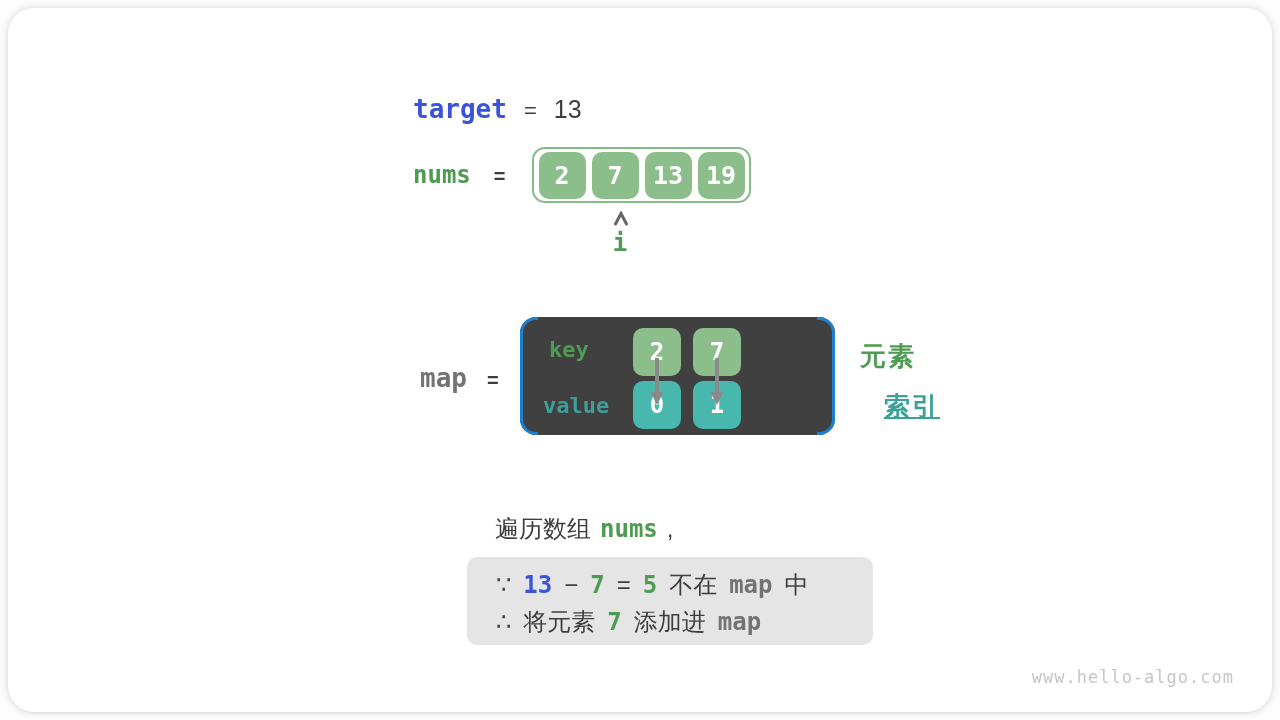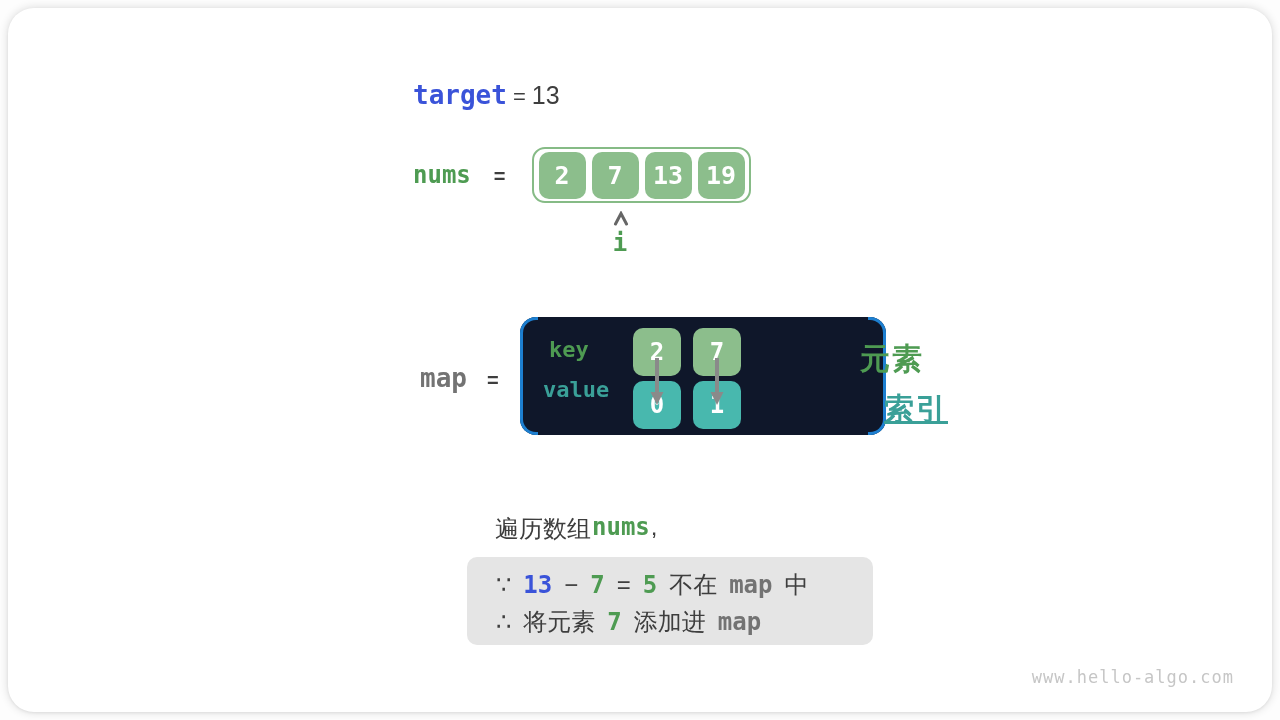--- a/index.html
+++ b/index.html
@@ -22,7 +22,7 @@
   .dark  { color:#3E3E3E; }
 
   
-  .target-row { position:absolute; left:405px; top:72px; display:flex; align-items:baseline; gap:6px; }
+  .target-row { position:absolute; left:405px; top:86px; display:flex; align-items:baseline; gap:17px; }
   .target-row .var { font-size:26px; }
   .target-row .eq  { font-size:22px; }
   .target-row .val { font-size:25px; }

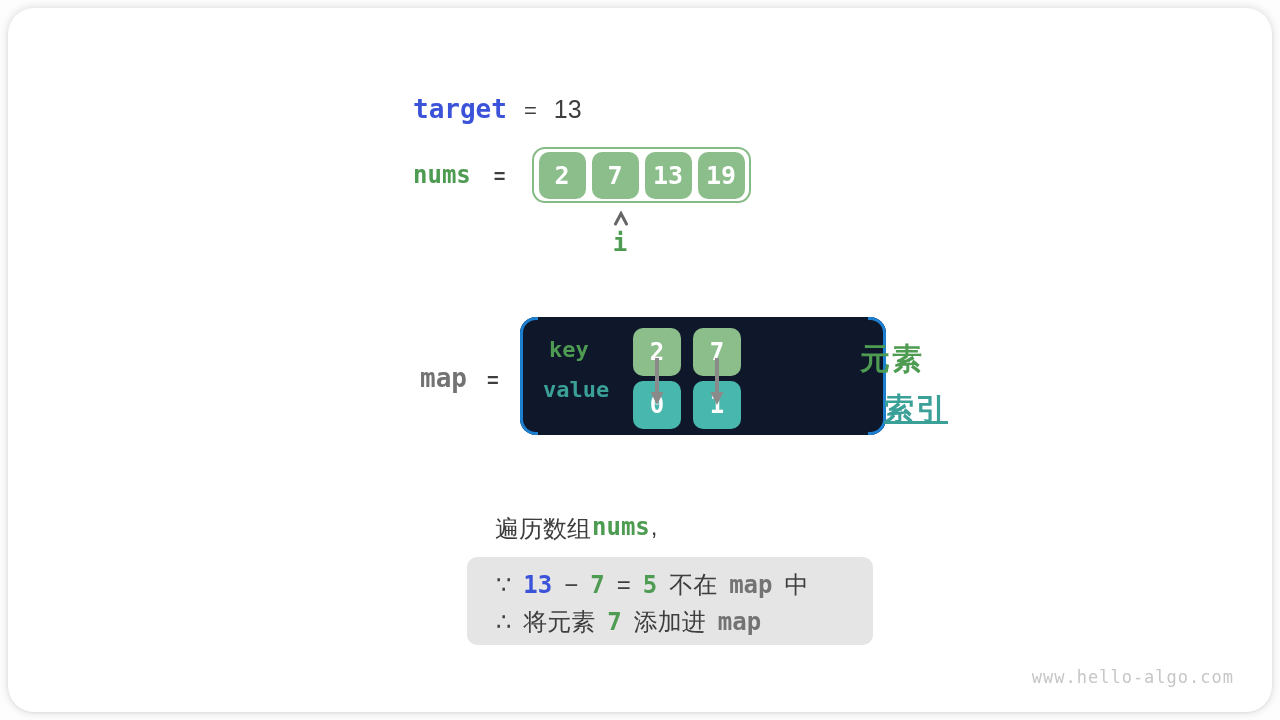--- a/index.html
+++ b/index.html
@@ -50,8 +50,8 @@
   .map-label .var { font-size:26px; }
   .map-label .eq  { font-size:20px; font-weight:bold; }
   .map-box {
-    position:absolute; left:512px; top:309px; width:366px; height:118px;
-    background:#0f172a; border-radius:16px;
+    position:absolute; left:512px; top:309px; width:315px; height:118px;
+    background:#404040; border-radius:16px;
   }
   .bracket { position:absolute; top:0; width:18px; height:118px; border:3px solid #1D7FD0; }
   .bracket.left  { left:0;  border-right:none; border-radius:16px 0 0 16px; }

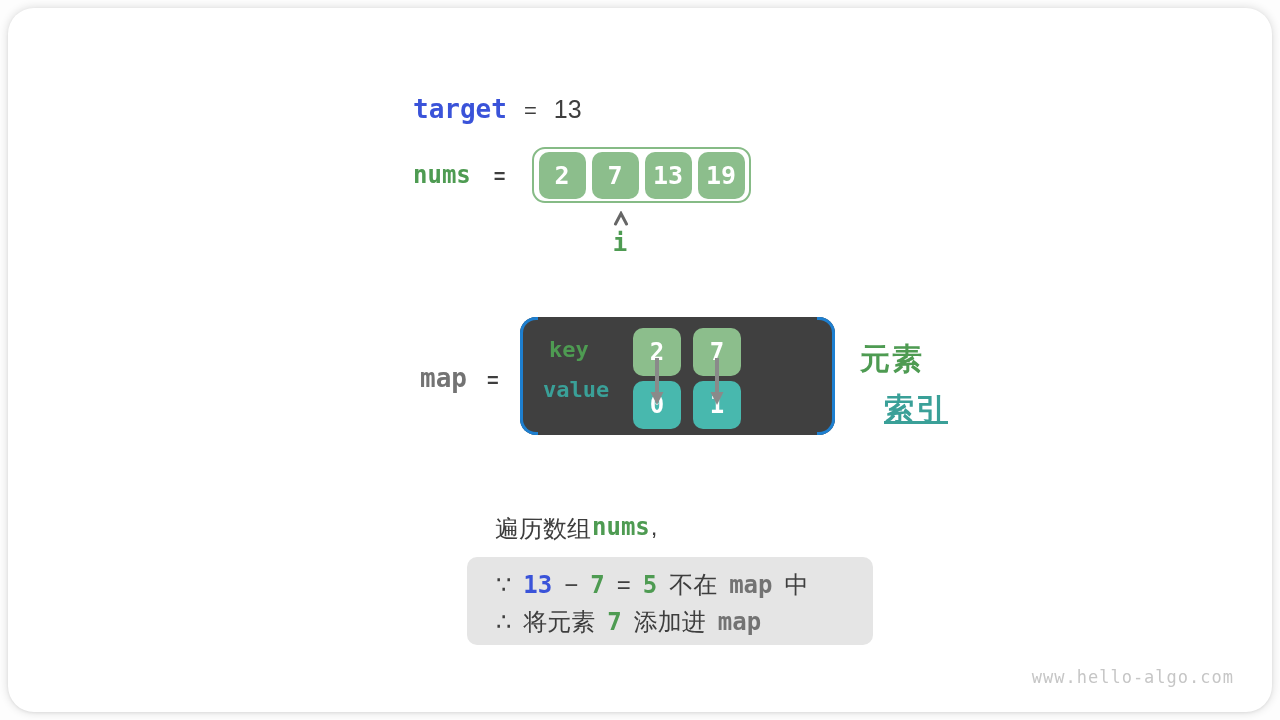--- a/index.html
+++ b/index.html
@@ -69,7 +69,7 @@
   .kv-cell.c2 { left:173px; }
   .map-arrows { position:absolute; left:0; top:0; pointer-events:none; }
 
-  .side-label { position:absolute; font-size:30px; font-weight:bold; letter-spacing:2px; }
+  .side-label { position:absolute; font-size:26px; font-weight:bold; letter-spacing:2px; }
   .side-label.element { left:852px; top:331px; }
   .side-label.index   { left:876px; top:381px;text-decoration:underline; }
 

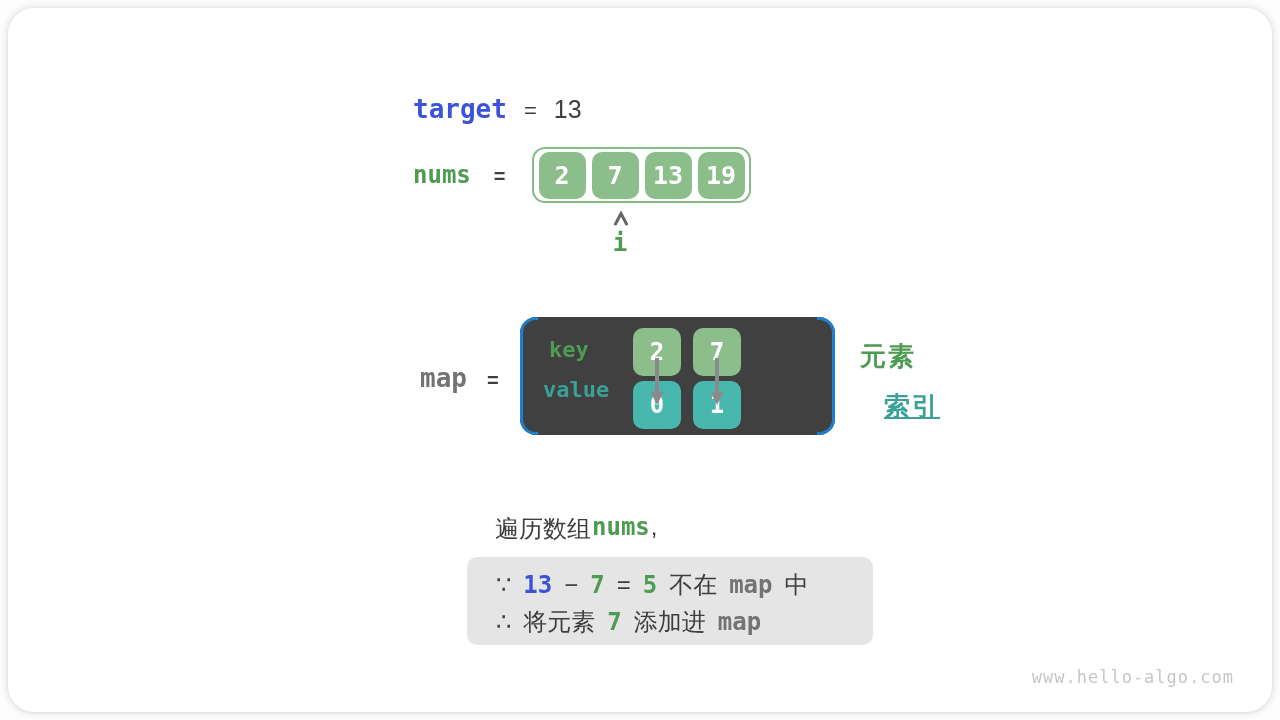--- a/index.html
+++ b/index.html
@@ -58,7 +58,7 @@
   .bracket.right { right:0; border-left:none;  border-radius:0 16px 16px 0; }
   .kv-label { position:absolute; font-size:22px; }
   .kv-label.key   { left:29px; top:20px; }
-  .kv-label.value { left:23px; top:60px; }
+  .kv-label.value { left:23px; top:76px; }
   .kv-cell {
     position:absolute; width:48px; height:48px; border-radius:10px;
     color:#ffffff; font-size:24px; display:flex; align-items:center; justify-content:center;

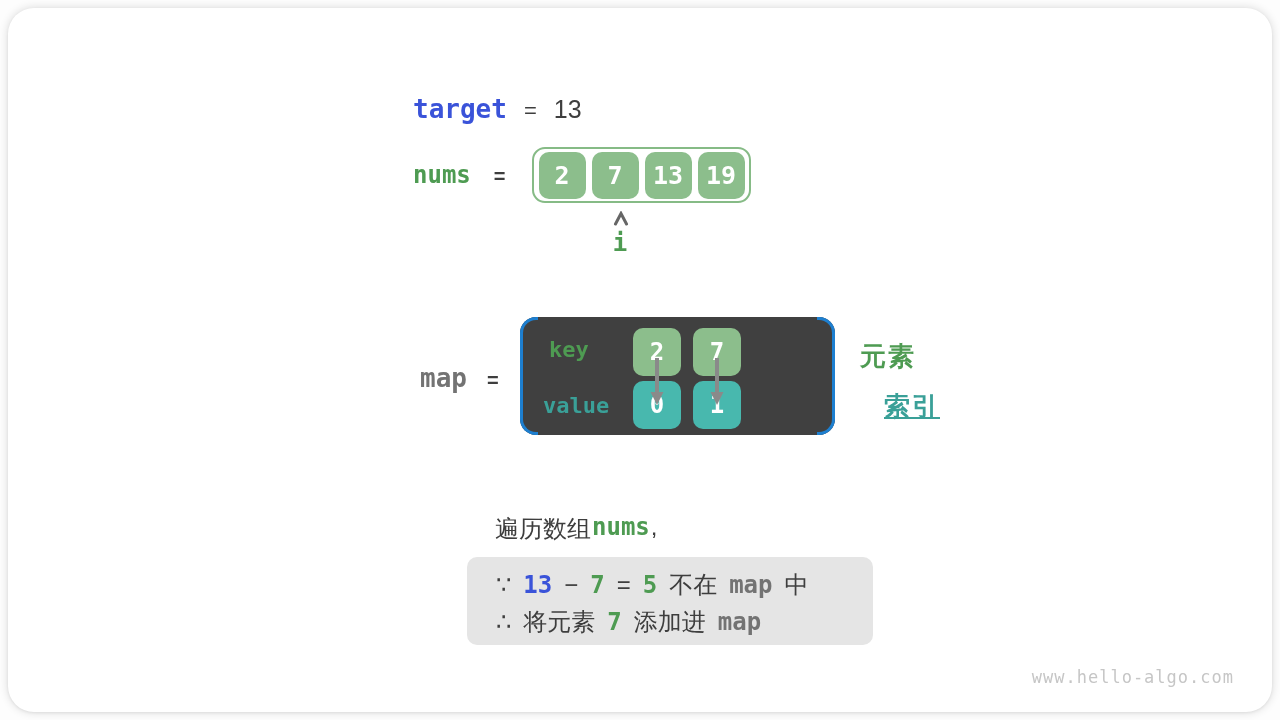--- a/index.html
+++ b/index.html
@@ -74,7 +74,7 @@
   .side-label.index   { left:876px; top:381px;text-decoration:underline; }
 
   
-  .caption { position:absolute; left:487px; top:505px; display:flex; align-items:flex-start; gap:1px; font-size:24px; }
+  .caption { position:absolute; left:487px; top:505px; display:flex; align-items:center; gap:9px; font-size:24px; }
   .caption .code { font-size:24px; }
 
   

